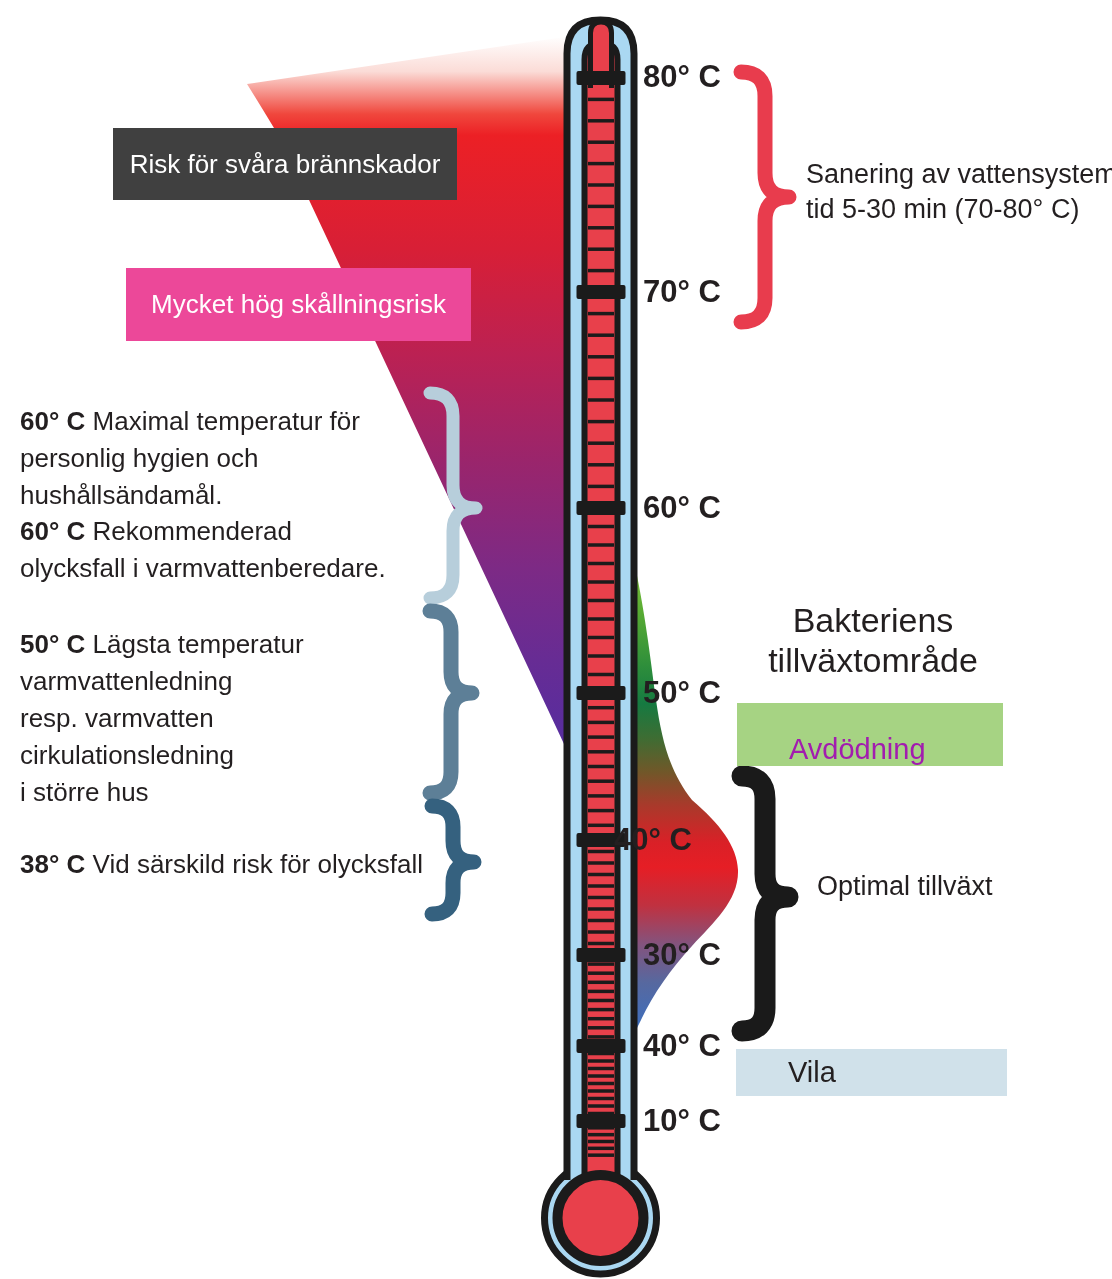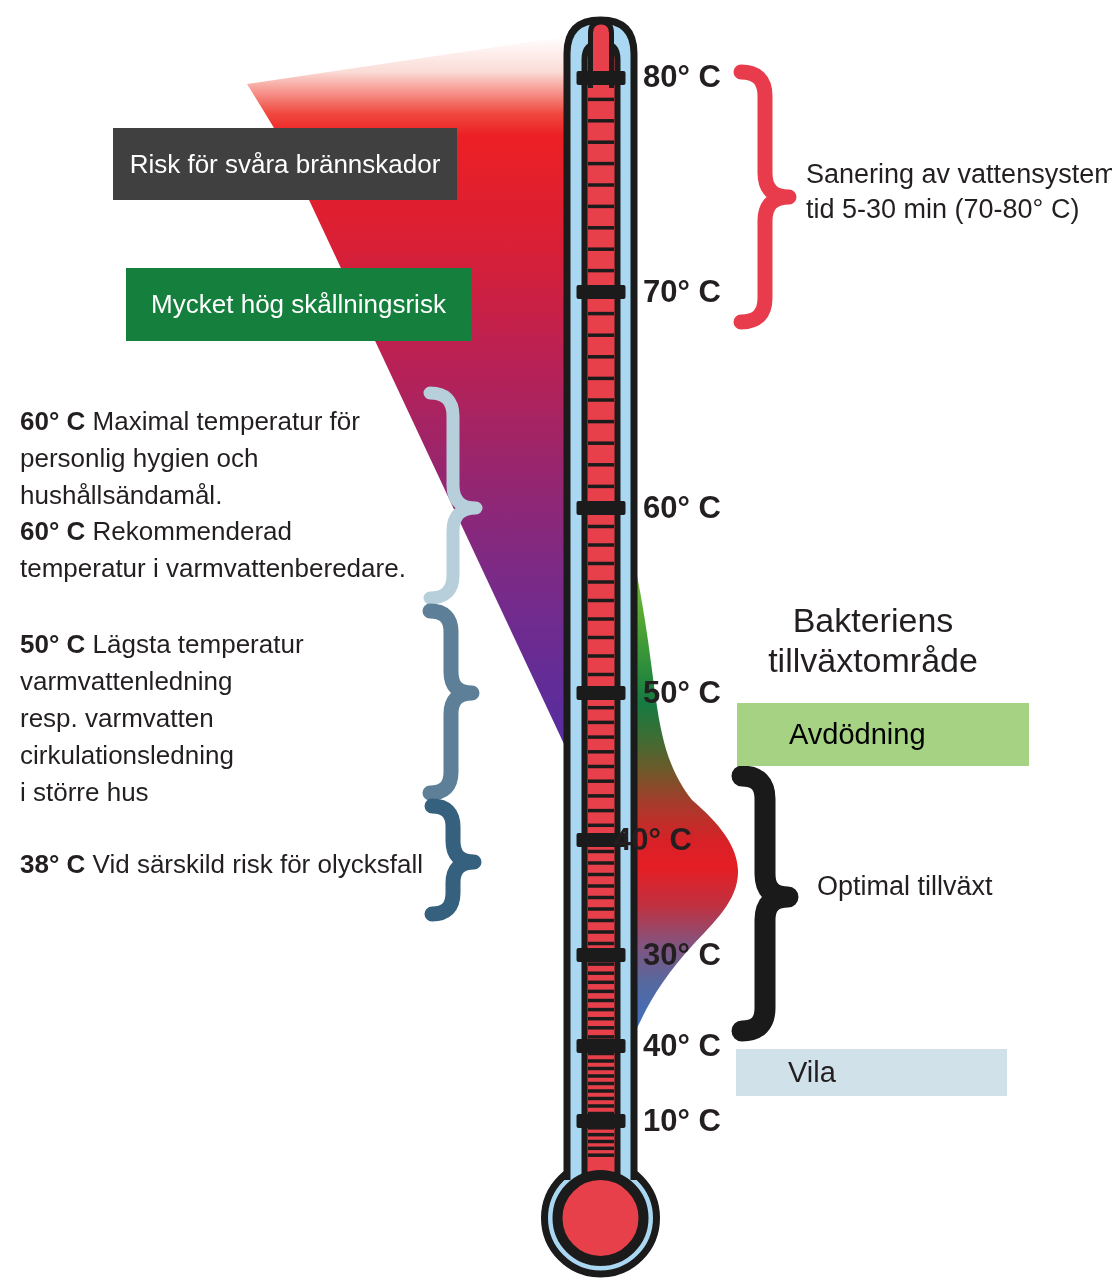--- a/index.html
+++ b/index.html
@@ -163,7 +163,7 @@
   <div class="abs wbox" style="left: 113px; top: 128px; width: 344px; height: 72px; background: #404040; color: rgb(255, 255, 255);">
     <span>Risk för svåra brännskador</span>
   </div>
-  <div class="abs wbox" style="left: 126px; top: 268px; width: 345px; height: 73px; background: #15803d; color: rgb(255, 255, 255);">
+  <div class="abs wbox" style="left: 126px; top: 268px; width: 345px; height: 73px; background: #ec4899; color: rgb(255, 255, 255);">
     <span>Mycket hög skållningsrisk</span>
   </div>
 

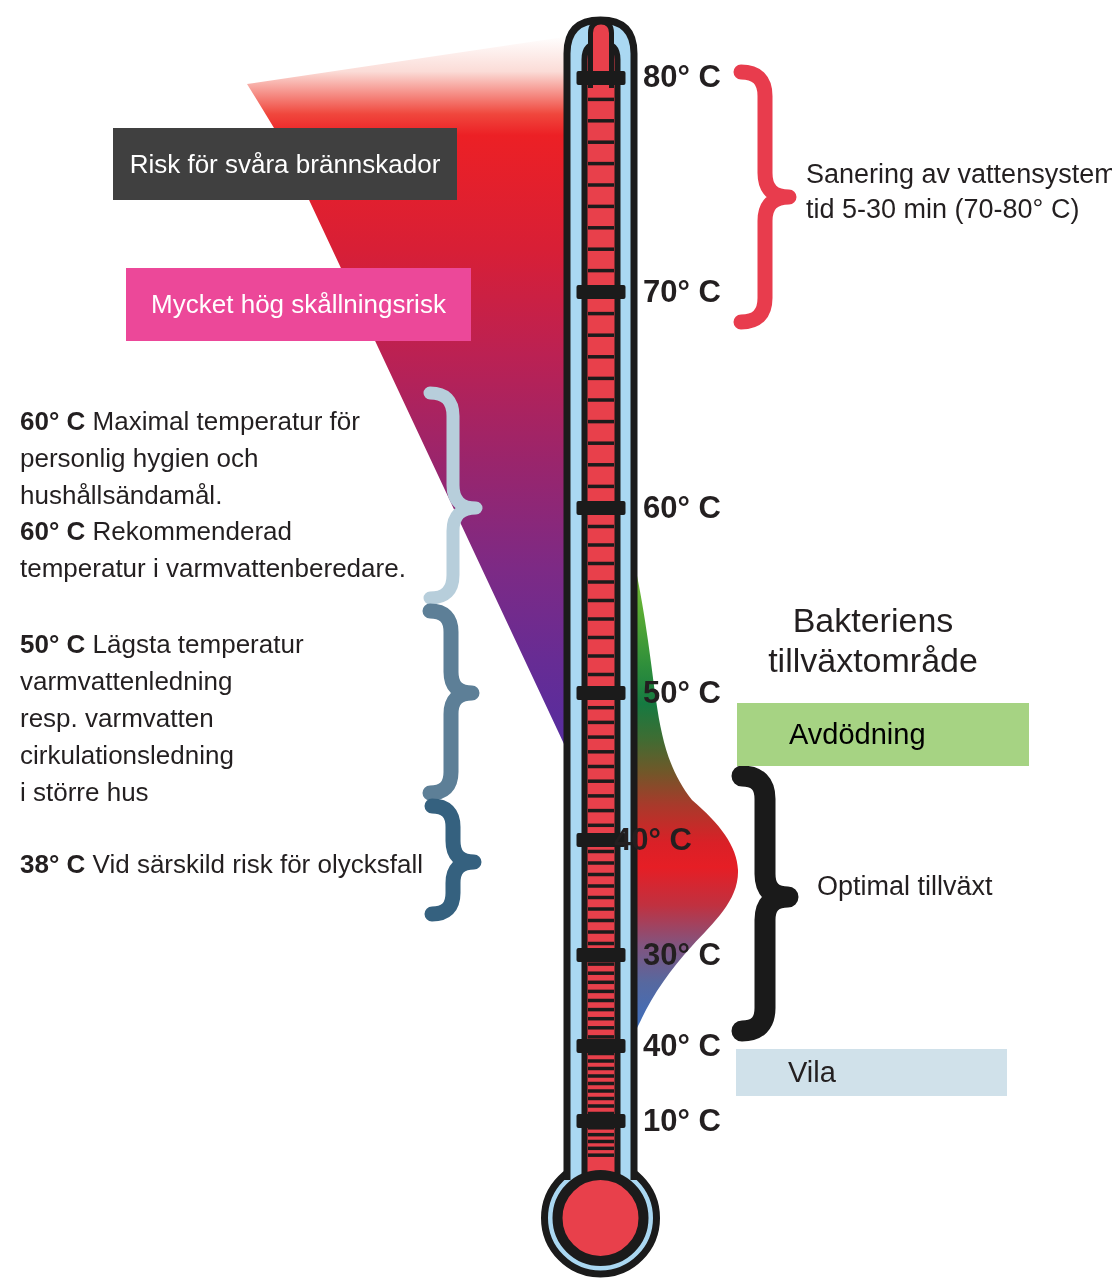--- a/index.html
+++ b/index.html
@@ -174,7 +174,7 @@
   </div>
   <div class="abs note" style="left:20px;top:513px;width:440px;">
     <div><b>60° C</b> <span>Rekommenderad</span></div>
-    <div>temperatur i varmvattenberedare.</div>
+    <div>olycksfall i varmvattenberedare.</div>
   </div>
   <div class="abs note" style="left:20px;top:626px;width:440px;">
     <div><b>50° C</b> <span>Lägsta temperatur</span></div>

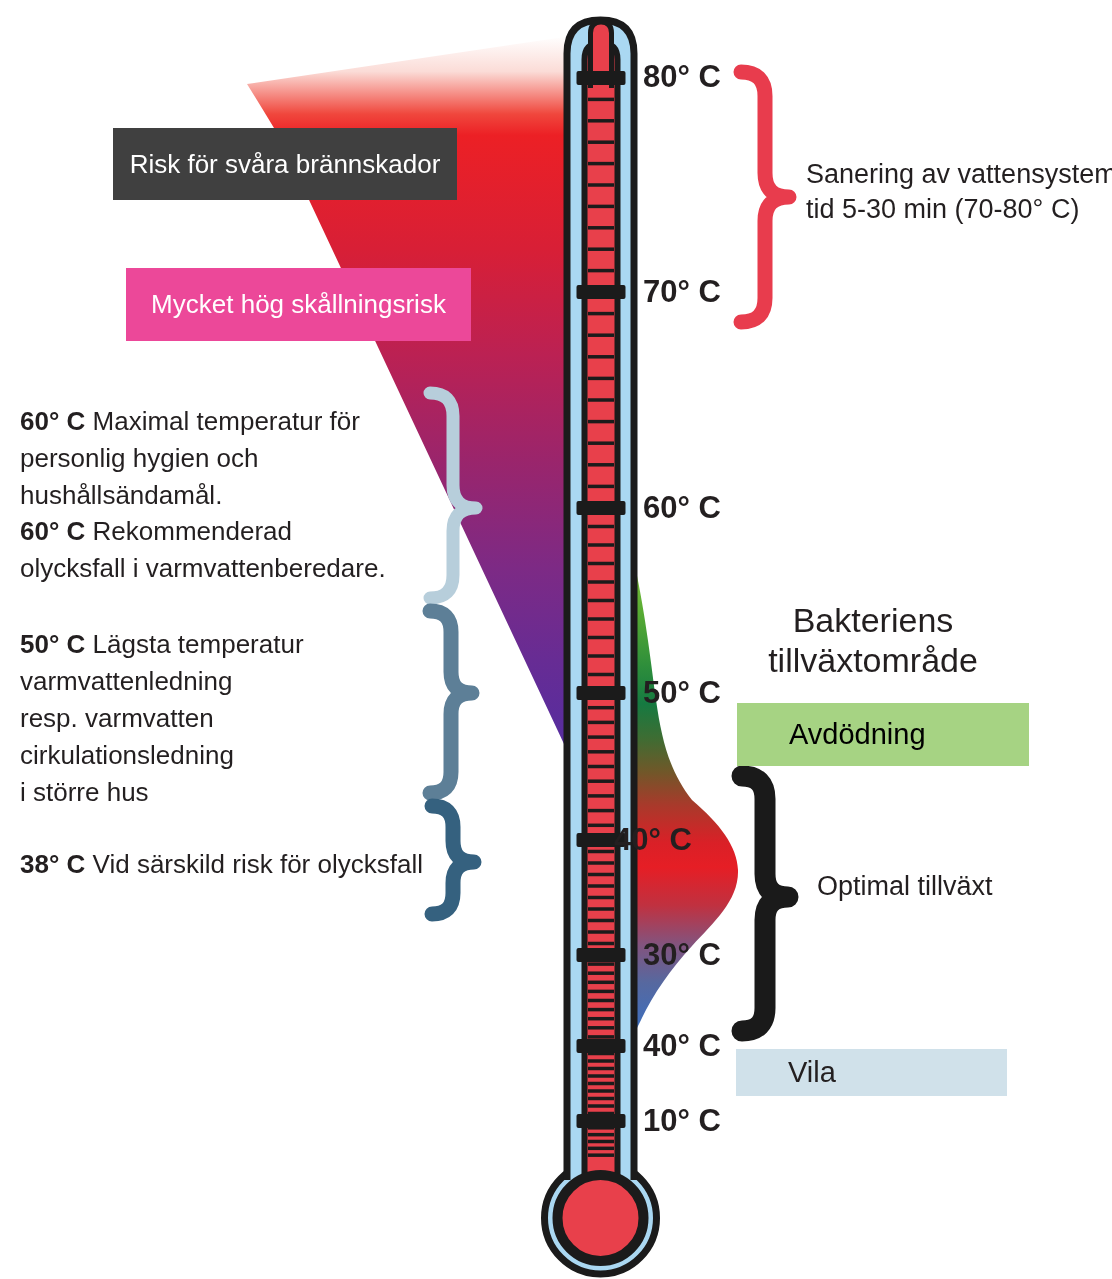--- a/index.html
+++ b/index.html
@@ -206,7 +206,7 @@
     <div>tillväxtområde</div>
   </div>
 
-  <div class="abs lbox" style="left: 737px; top: 703px; width: 292px; height: 63px; background: rgb(166, 211, 131); color: #000000;">
+  <div class="abs lbox" style="left: 737px; top: 703px; width: 266px; height: 63px; background: rgb(166, 211, 131); color: #a21caf; align-items: flex-end;">
     <span>Avdödning</span>
   </div>
 

